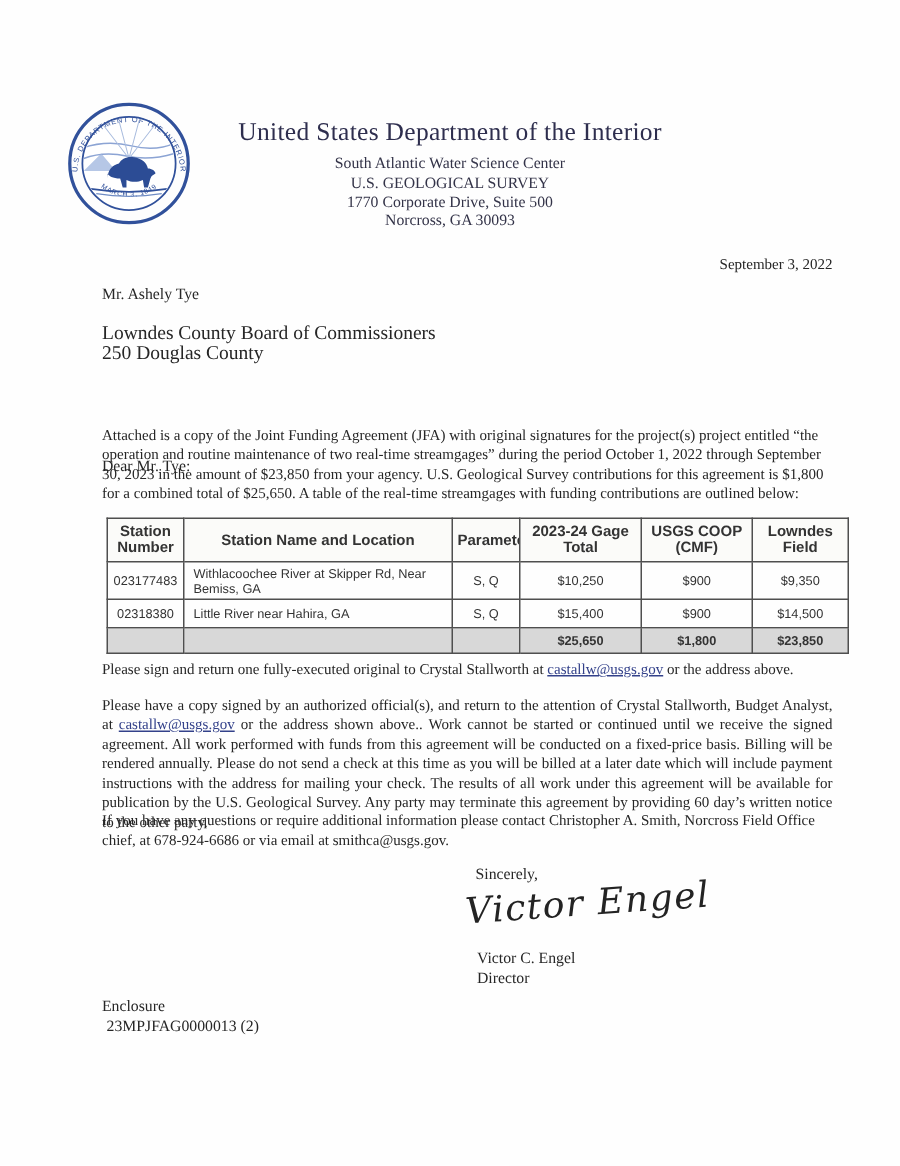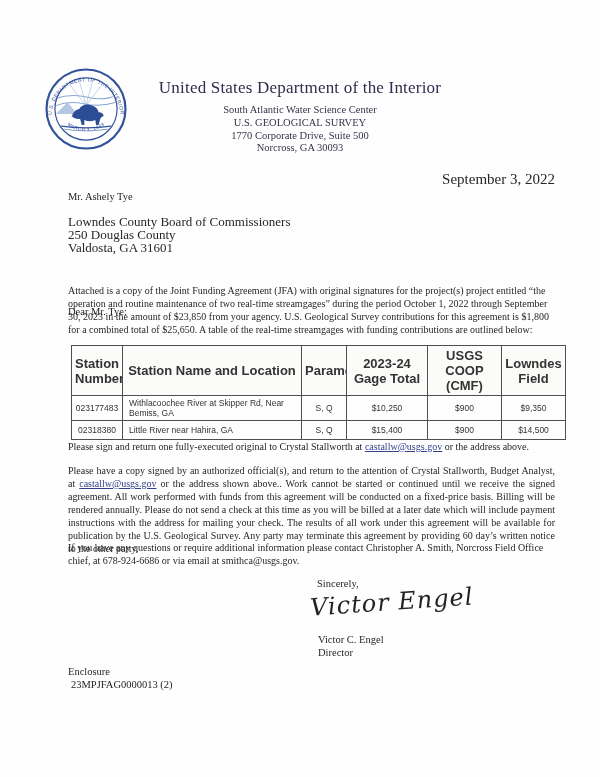--- a/index.html
+++ b/index.html
@@ -22,7 +22,7 @@
     left:0;right:0;top:104px;text-align:center;
     font-size:10.5px;line-height:12.8px;color:#333348;
   }
-  .date{top:171px;right:45px;font-size:15px;}
+  .date{top:171px;right:45px;font-size:10px;}
   
   .rcpt-name{left:68px;top:191px;font-size:10.5px;}
   .rcpt-org{left:68px;top:215px;font-size:13px;line-height:13px;}

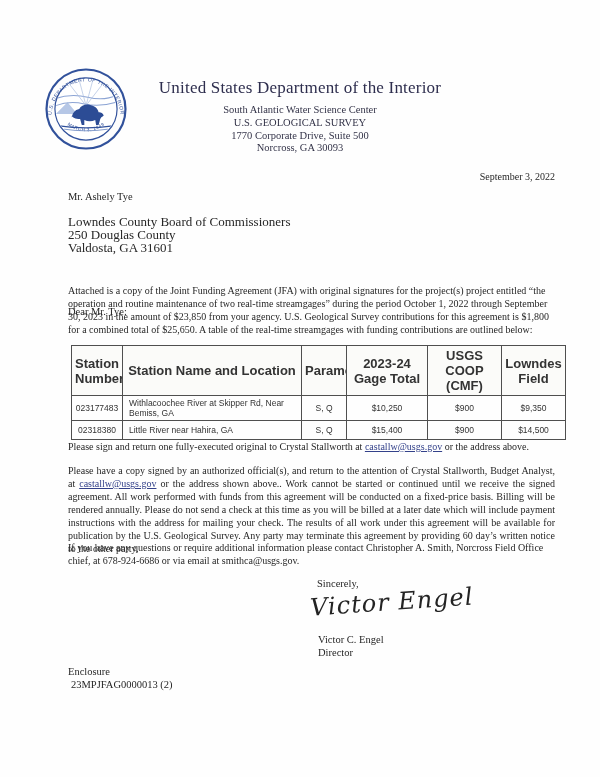--- a/index.html
+++ b/index.html
@@ -109,7 +109,6 @@
   <div class="abs rcpt-org">
     <div>Lowndes County Board of Commissioners</div>
     <div>250 Douglas County</div>
-    <div>Valdosta, GA 31601</div>
   </div>
 
   <div class="abs salutation">Dear Mr. Tye:</div>

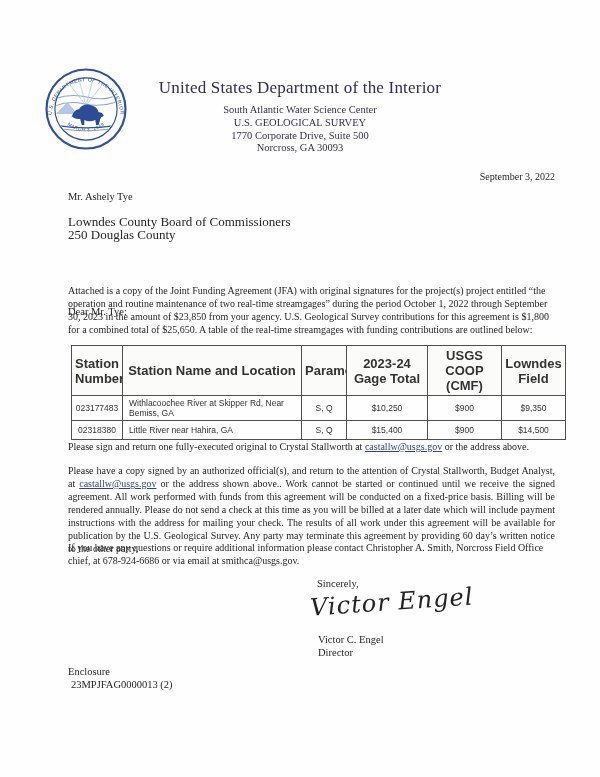--- a/index.html
+++ b/index.html
@@ -46,7 +46,7 @@
     text-align:center;vertical-align:middle;
     padding:2px 3px;overflow:hidden;
   }
-  .jfa-table th{height:24px;font-size:13px;background:#fbfbf9;}
+  .jfa-table th{height:24px;font-size:10px;background:#fbfbf9;}
   .jfa-table td{height:14px;}
   .jfa-table td.name-cell{text-align:left;padding-left:6px;margin-left:43px;}
   .jfa-table tr.total-row td{background:#d8d8d8;font-weight:bold;height:12px;}

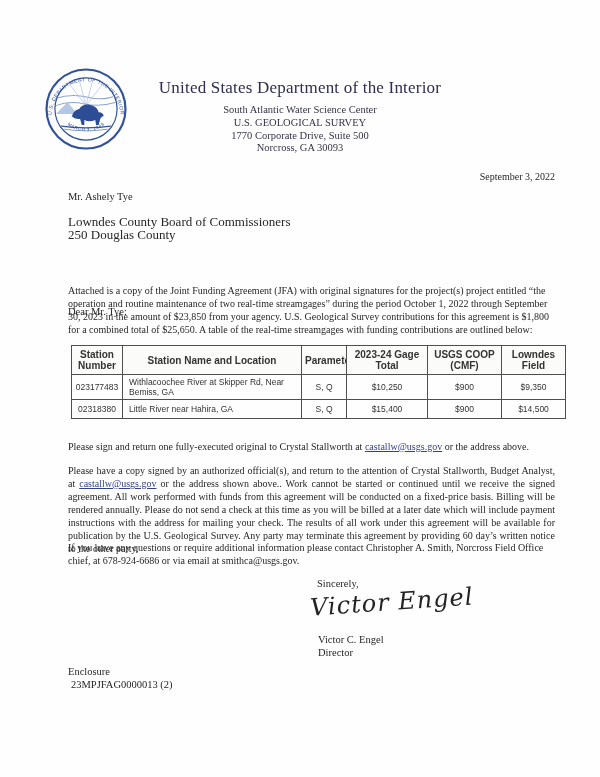--- a/index.html
+++ b/index.html
@@ -149,6 +149,14 @@
       <td>$900</td>
       <td>$14,500</td>
     </tr>
+    <tr class="total-row">
+      <td></td>
+      <td></td>
+      <td></td>
+      <td>$25,650</td>
+      <td>$1,800</td>
+      <td>$23,850</td>
+    </tr>
   </tbody>
     </table>
 

